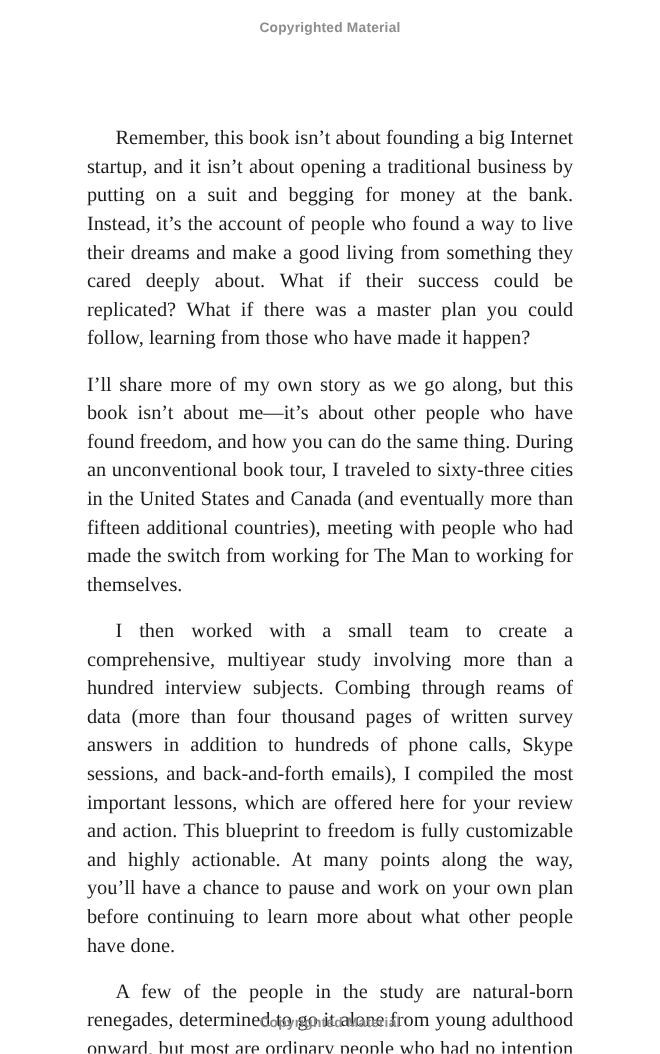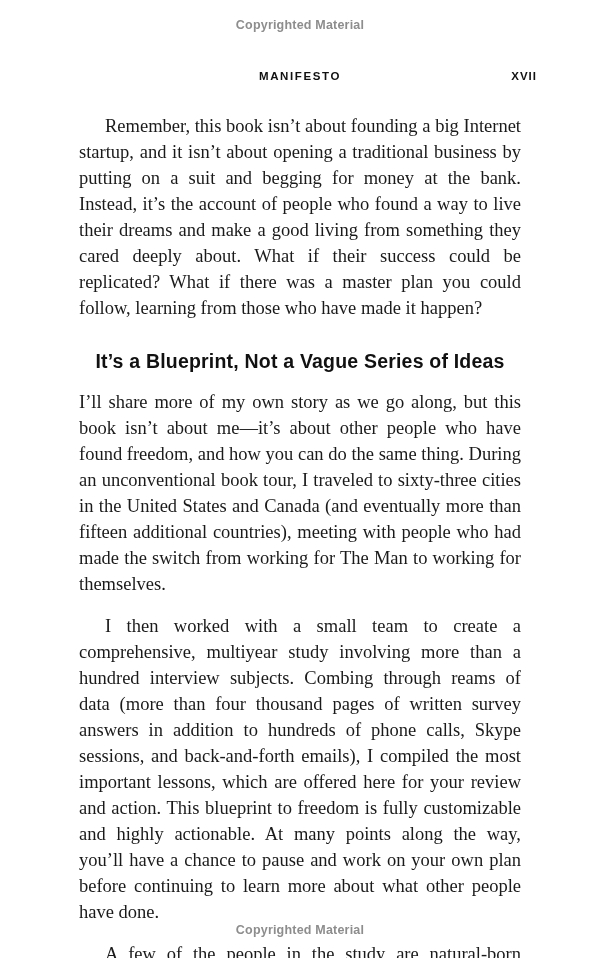--- a/index.html
+++ b/index.html
@@ -84,10 +84,6 @@
 
   <div class="copyright top">Copyrighted Material</div>
 
-  <div class="running-header">
-    <span class="header-title">MANIFESTO</span>
-    <span class="page-number">XVII</span>
-  </div>
 
   <div class="body-text">
     <p class="para indent">Remember, this book isn’t about founding a big Internet startup, and it isn’t about opening a traditional business by putting on a suit and begging for money at the bank. Instead, it’s the account of people who found a way to live their dreams and make a good living from something they cared deeply about. What if their success could be replicated? What if there was a master plan you could follow, learning from those who have made it happen?</p>

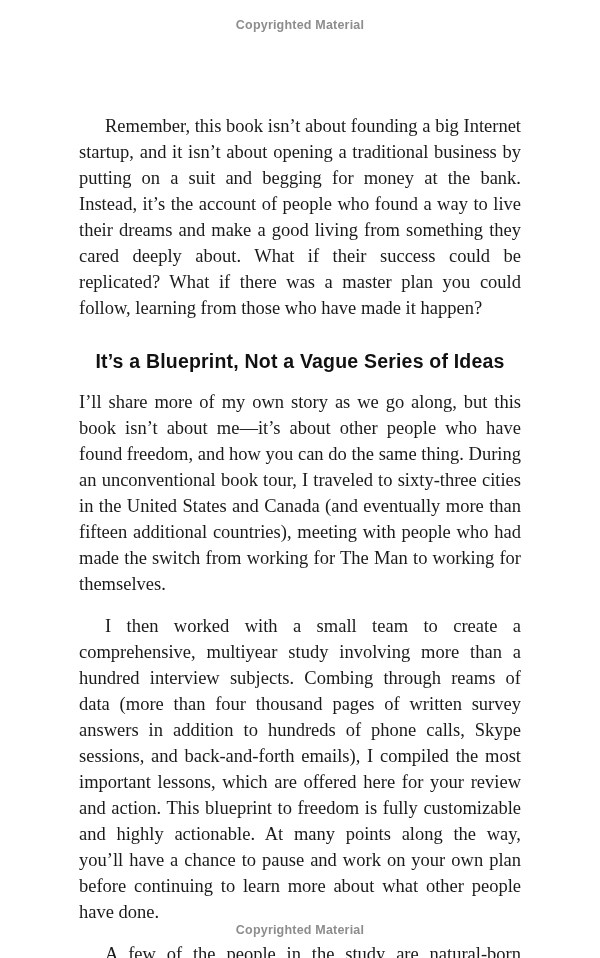--- a/index.html
+++ b/index.html
@@ -88,7 +88,6 @@
   <div class="body-text">
     <p class="para indent">Remember, this book isn’t about founding a big Internet startup, and it isn’t about opening a traditional business by putting on a suit and begging for money at the bank. Instead, it’s the account of people who found a way to live their dreams and make a good living from something they cared deeply about. What if their success could be replicated? What if there was a master plan you could follow, learning from those who have made it happen?</p>
 
-    <h2 class="section-heading">It’s a Blueprint, Not a Vague Series of Ideas</h2>
 
     <p class="para">I’ll share more of my own story as we go along, but this book isn’t about me—it’s about other people who have found freedom, and how you can do the same thing. During an unconventional book tour, I traveled to sixty-three cities in the United States and Canada (and eventually more than fifteen additional countries), meeting with people who had made the switch from working for The Man to working for themselves.</p>
 

